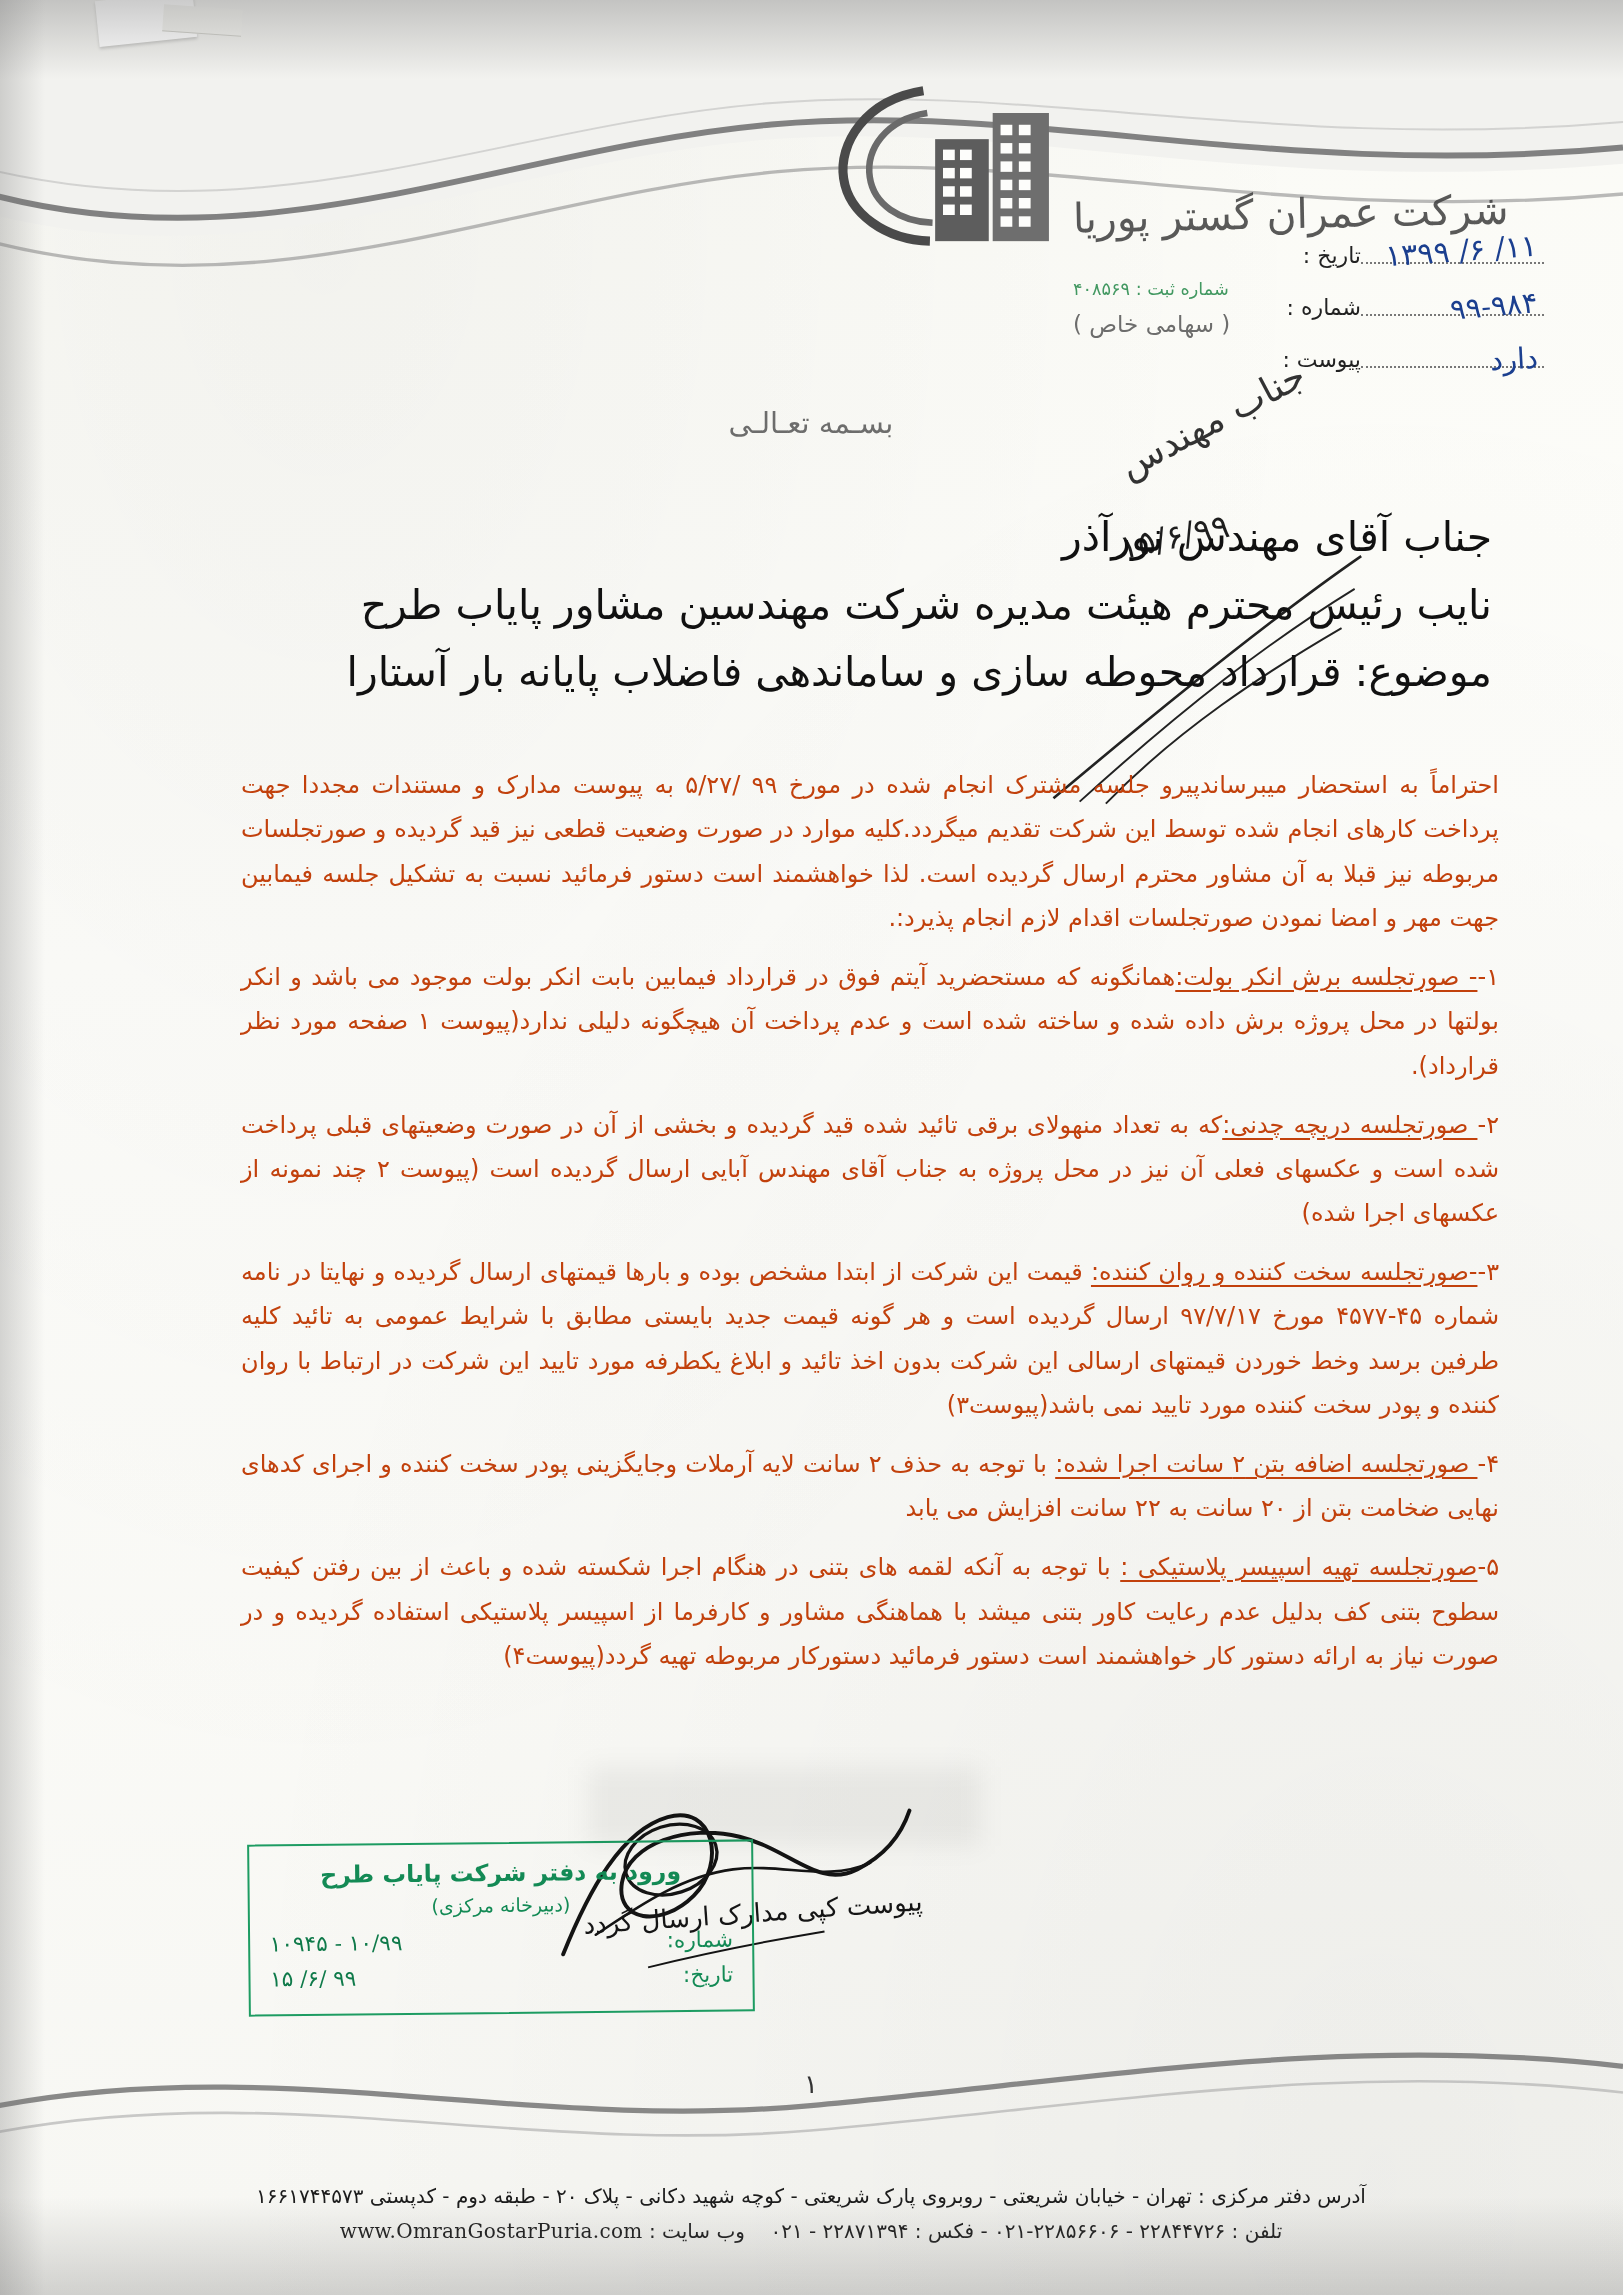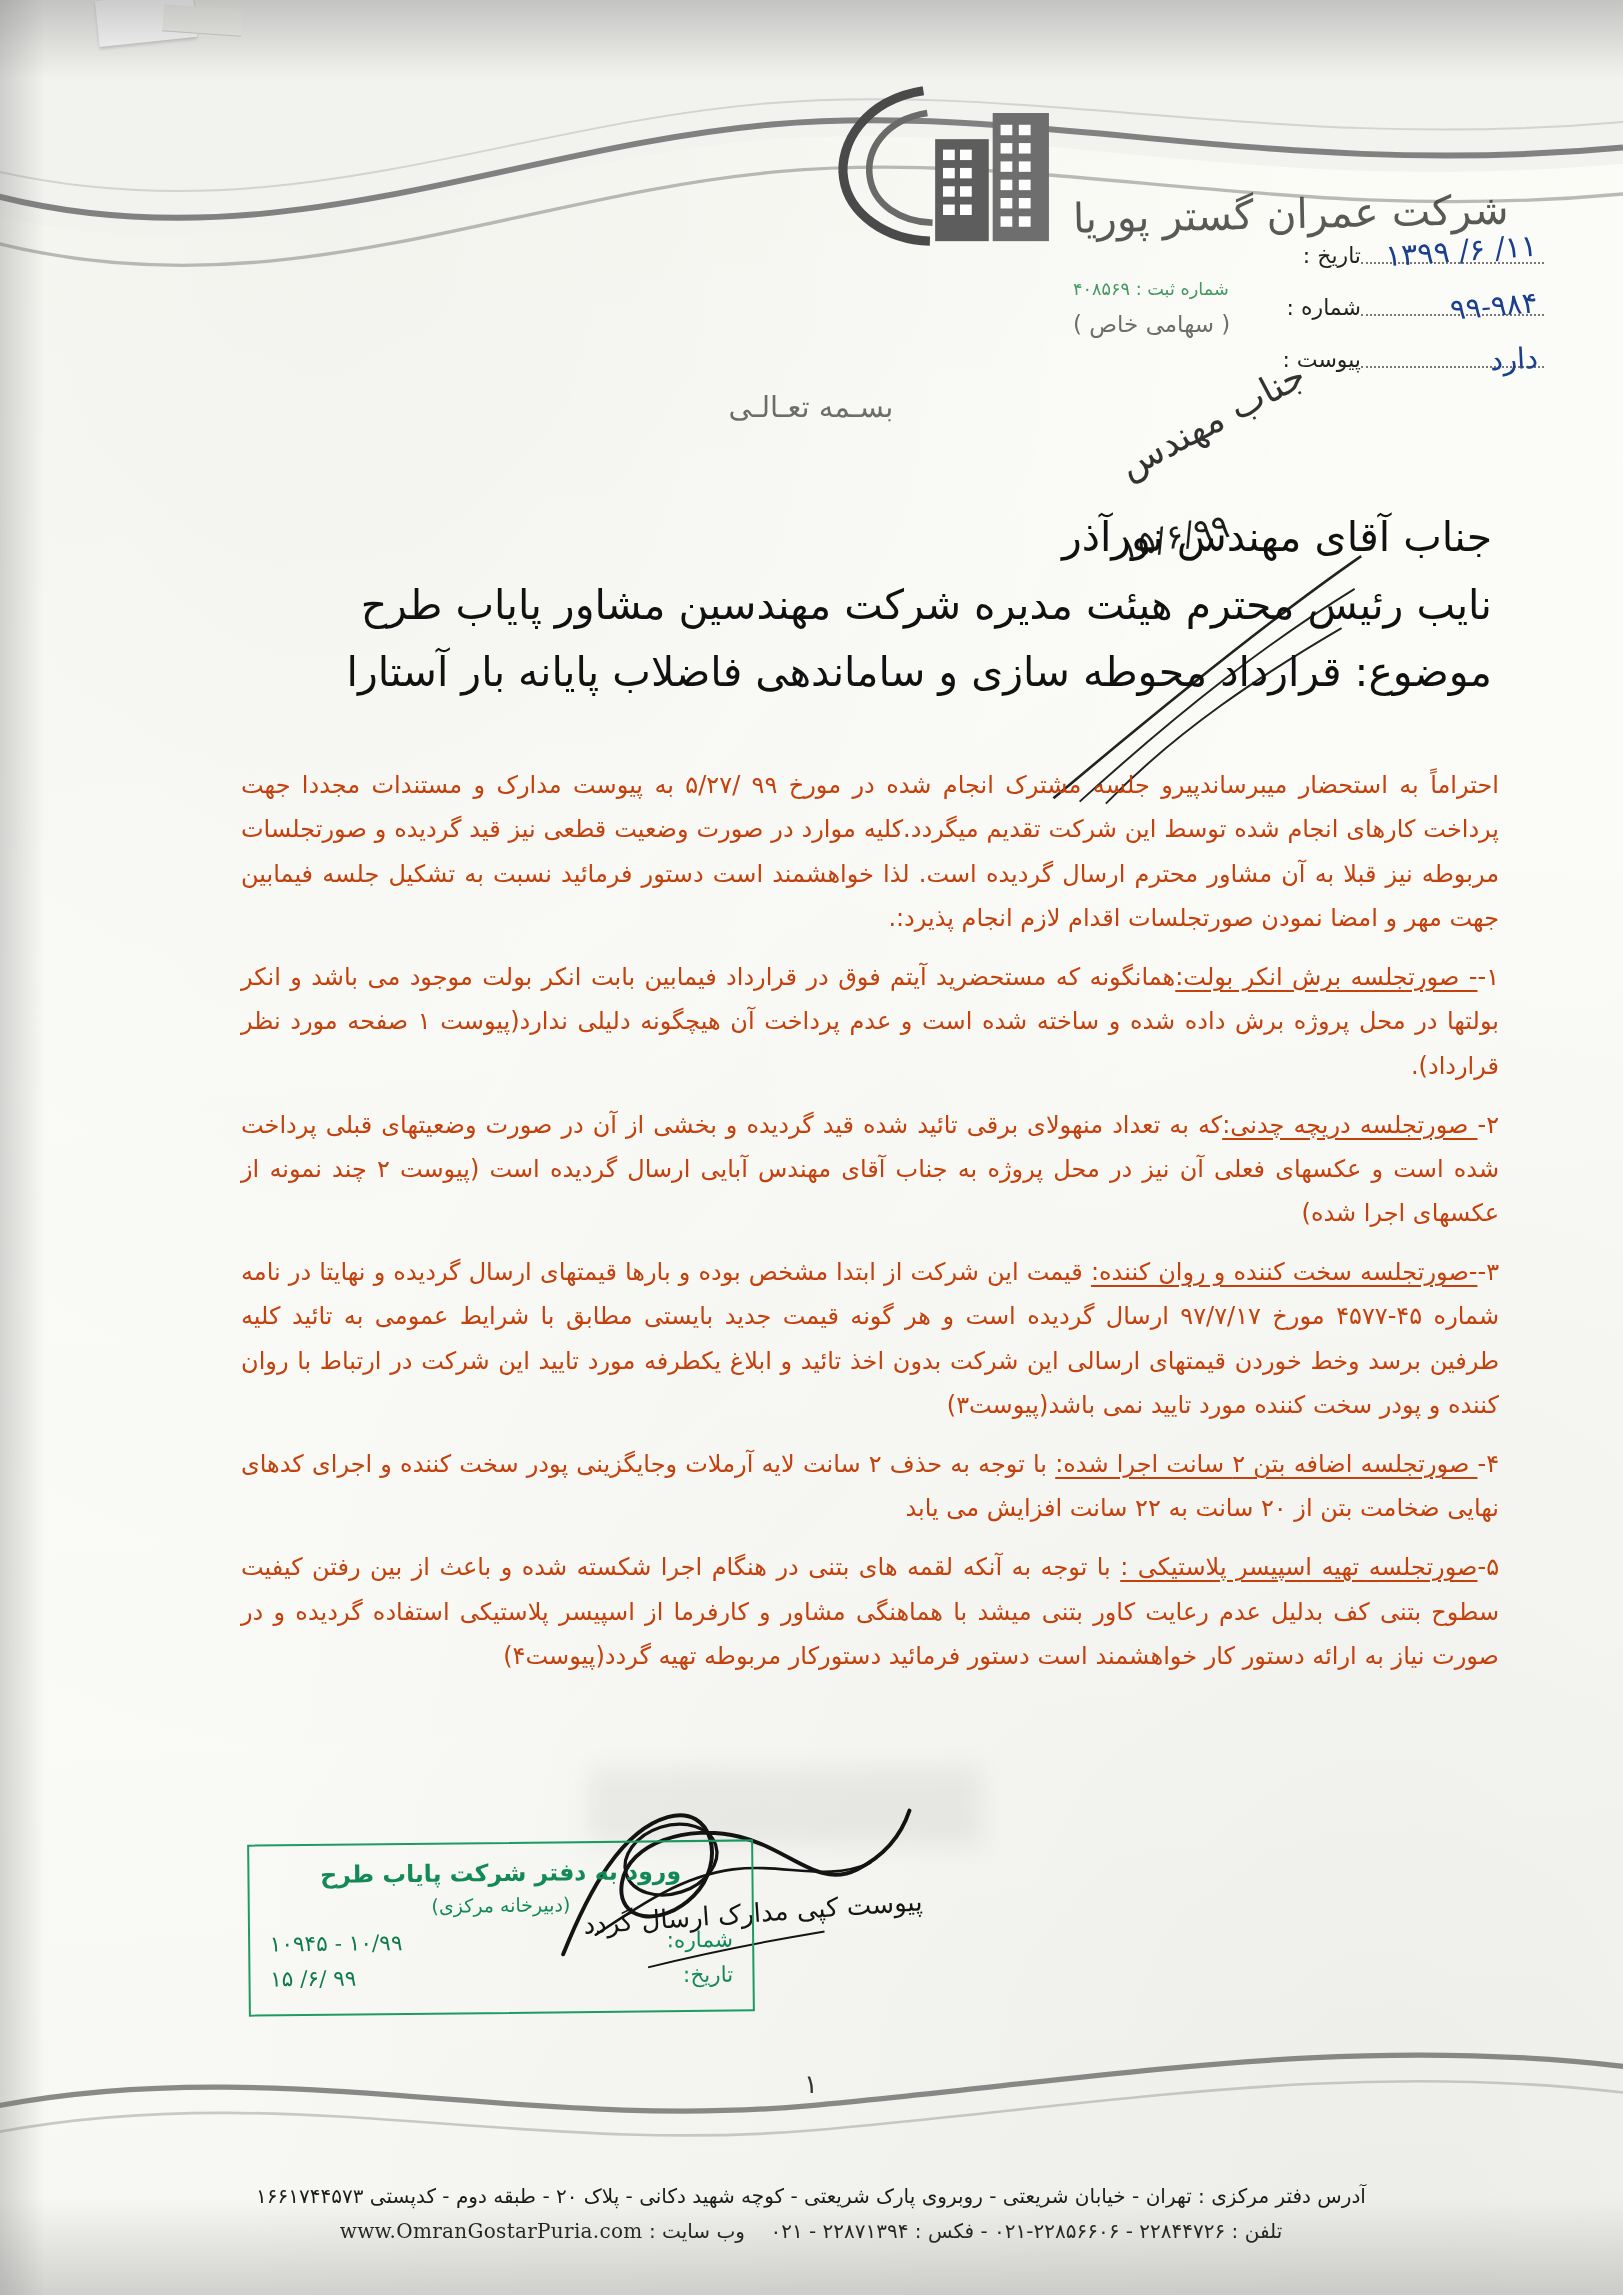--- a/index.html
+++ b/index.html
@@ -171,7 +171,7 @@
   
   .bismillah {
     position: absolute;
-    top: 390px;
+    top: 406px;
     left: 0;
     right: 0;
     text-align: center;

